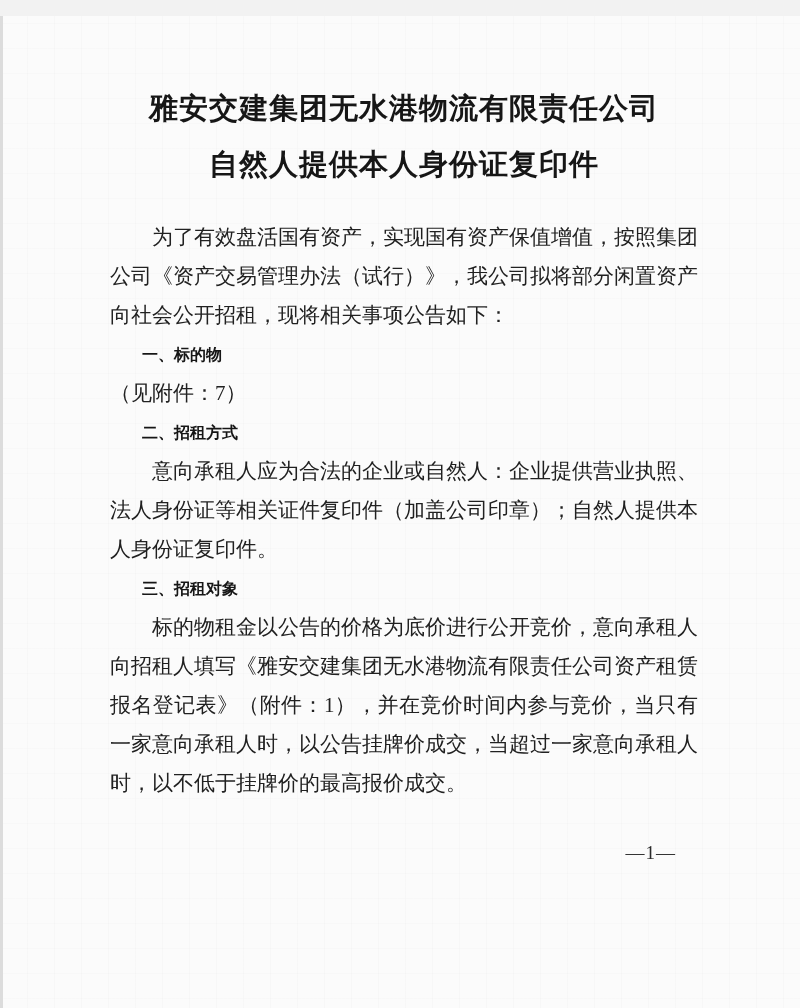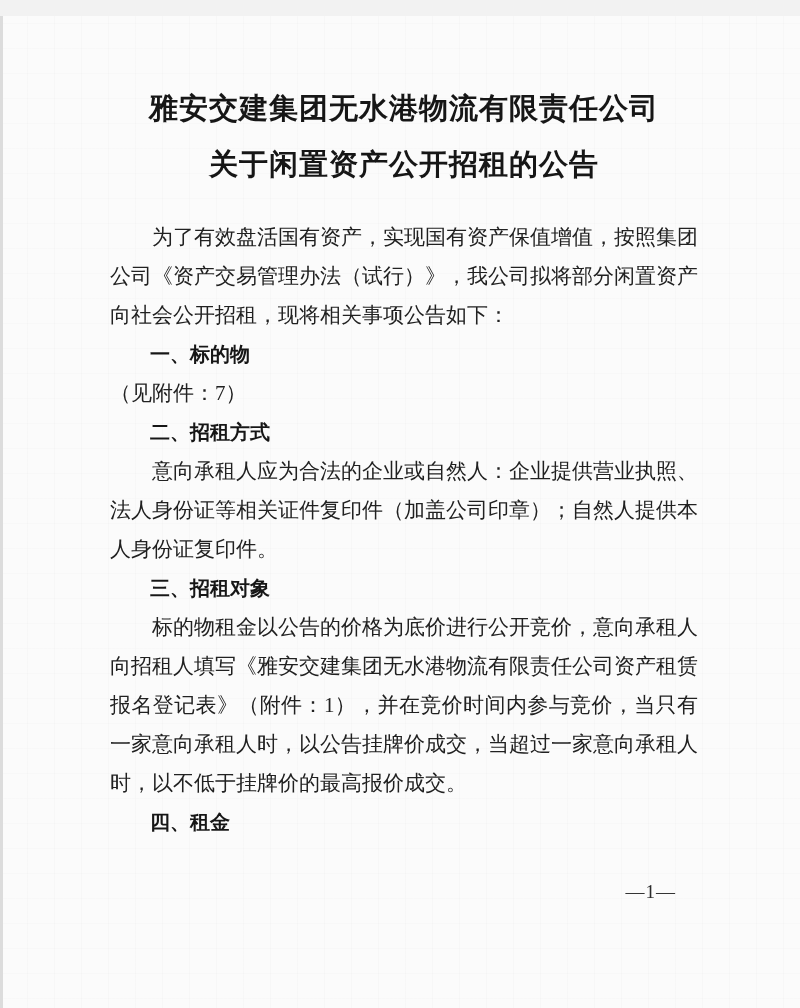--- a/index.html
+++ b/index.html
@@ -94,7 +94,7 @@
 
     <div class="title-block">
       <div>雅安交建集团无水港物流有限责任公司</div>
-      <div>关于闲置资产公开招租的公告</div>
+      <div>自然人提供本人身份证复印件</div>
     </div>
 
     <div class="body-text">

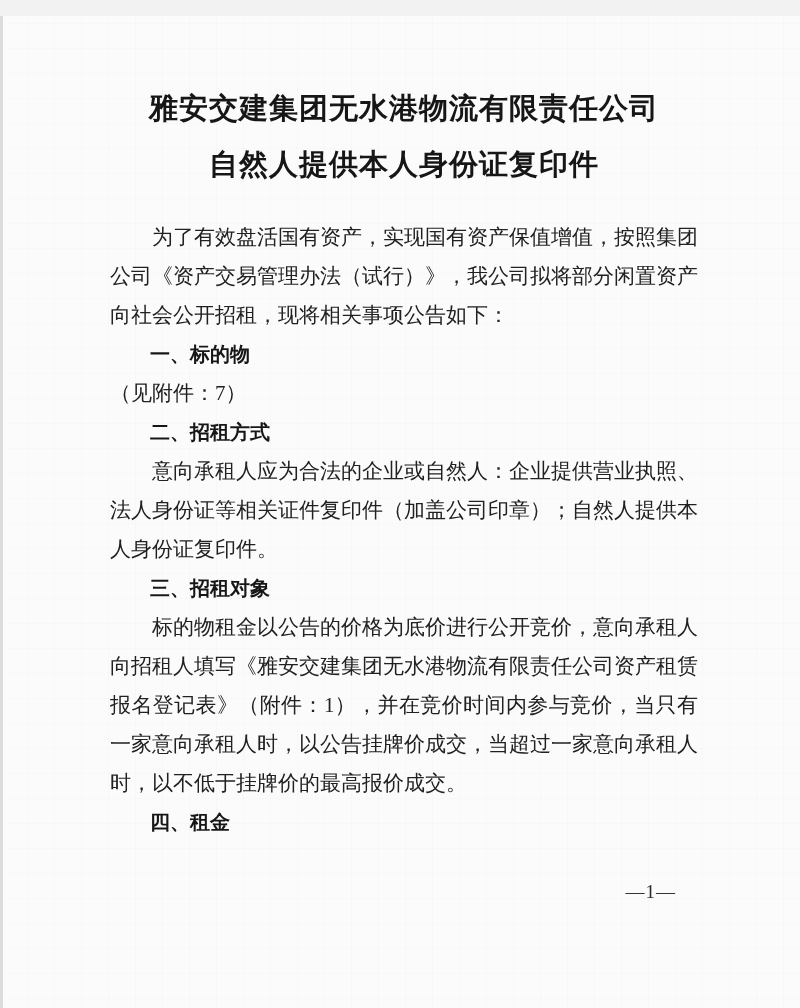--- a/index.html
+++ b/index.html
@@ -69,7 +69,7 @@
     text-indent: 2em;
     font-family: "Liberation Sans", "DejaVu Sans", sans-serif;
     font-weight: 700;
-    font-size: 20px;
+    font-size: 16px;
     line-height: 39px;
     color: #161616;
   }

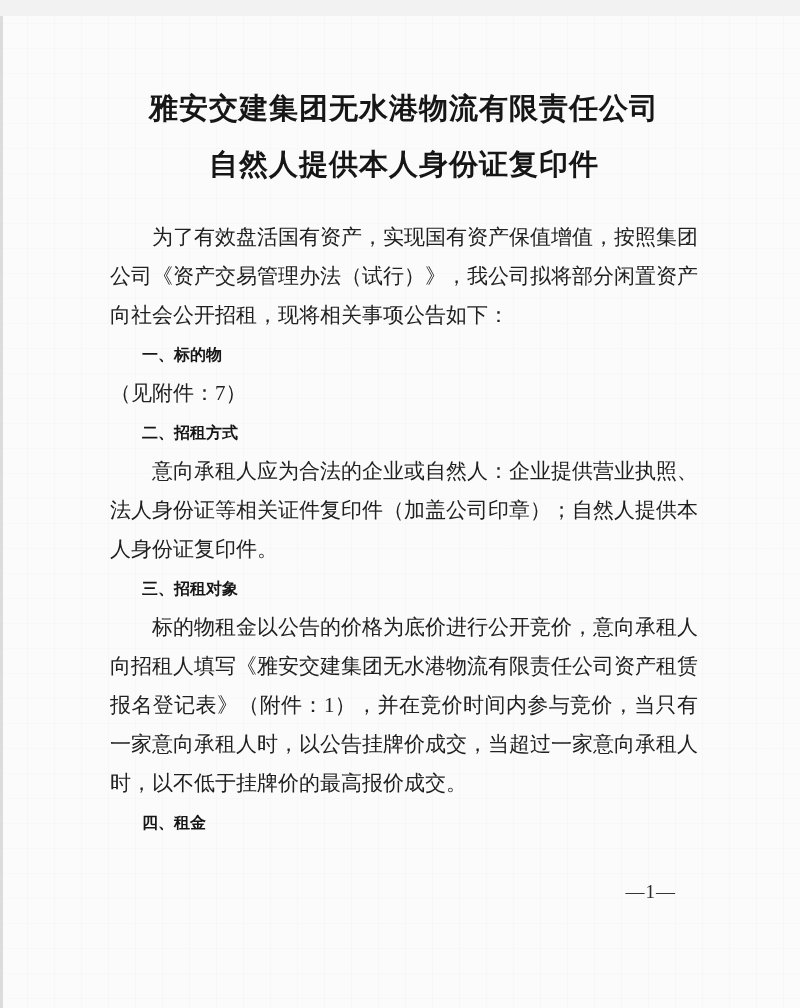--- a/index.html
+++ b/index.html
@@ -110,7 +110,6 @@
       <h2 class="section-heading">三、招租对象</h2>
       <p class="para">标的物租金以公告的价格为底价进行公开竞价，意向承租人向招租人填写《雅安交建集团无水港物流有限责任公司资产租赁报名登记表》（附件：1），并在竞价时间内参与竞价，当只有一家意向承租人时，以公告挂牌价成交，当超过一家意向承租人时，以不低于挂牌价的最高报价成交。</p>
 
-      <h2 class="section-heading">四、租金</h2>
 
       <div class="page-number">—1—</div>
 

